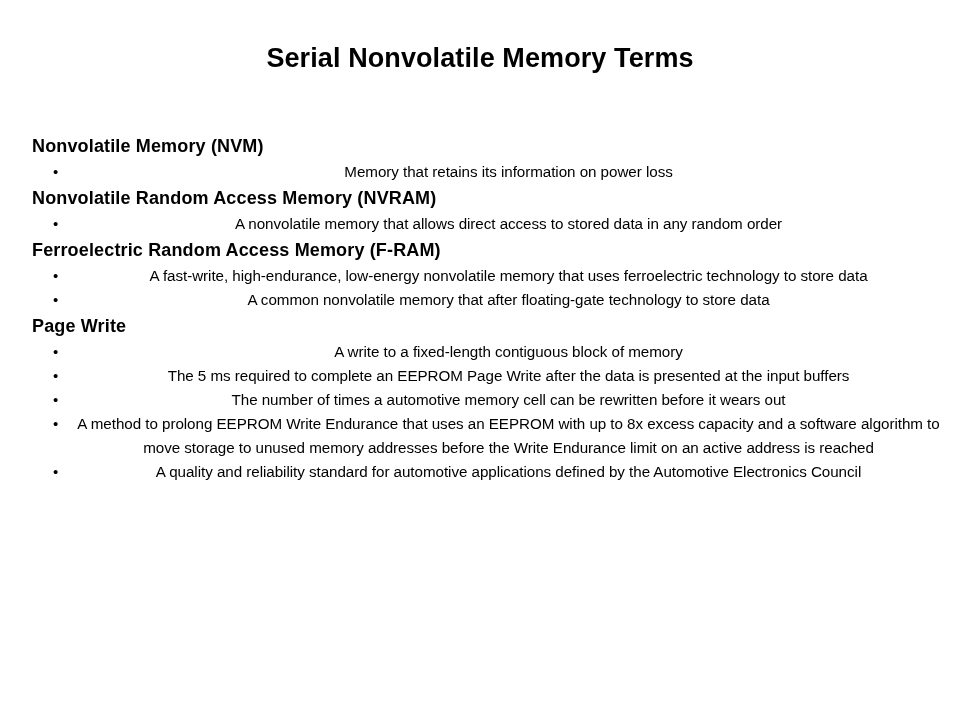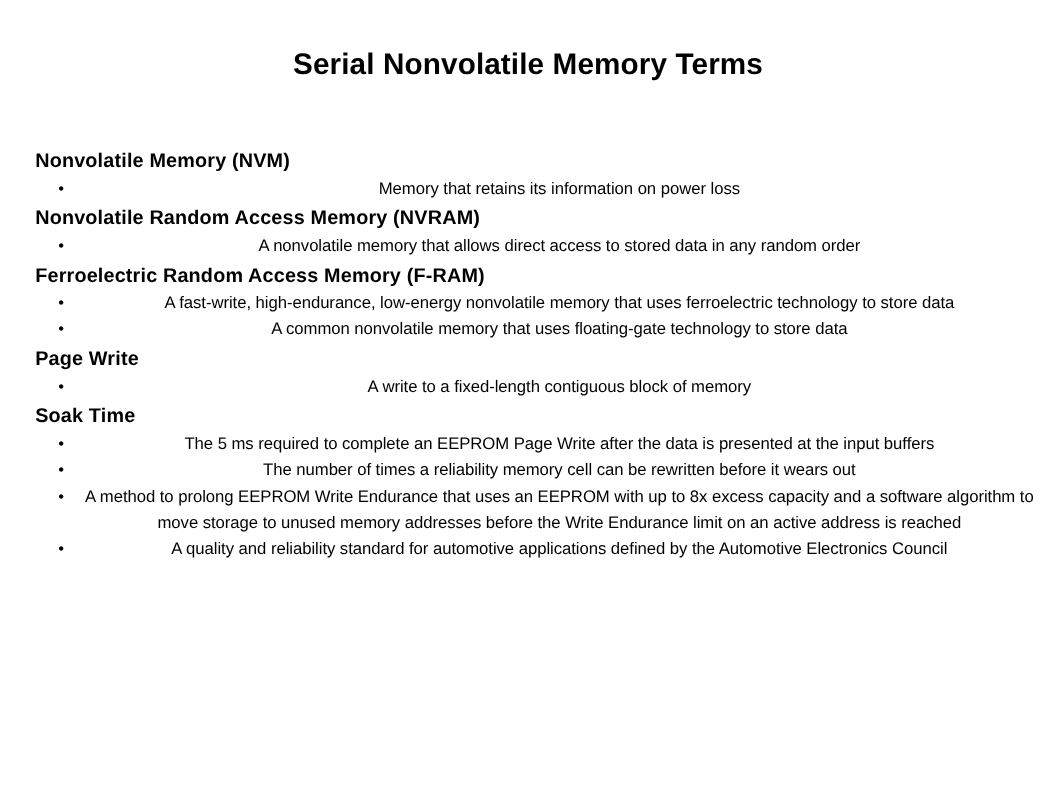--- a/index.html
+++ b/index.html
@@ -106,7 +106,7 @@
       <div class="term-block">
         <div class="term-def-row">
           <span class="term-bullet">•</span>
-          <span class="term-def-text">A common nonvolatile memory that uses floating-gate technology to store data</span>
+          <span class="term-def-text">A common nonvolatile memory that after floating-gate technology to store data</span>
         </div>
       </div>
       <div class="term-block">

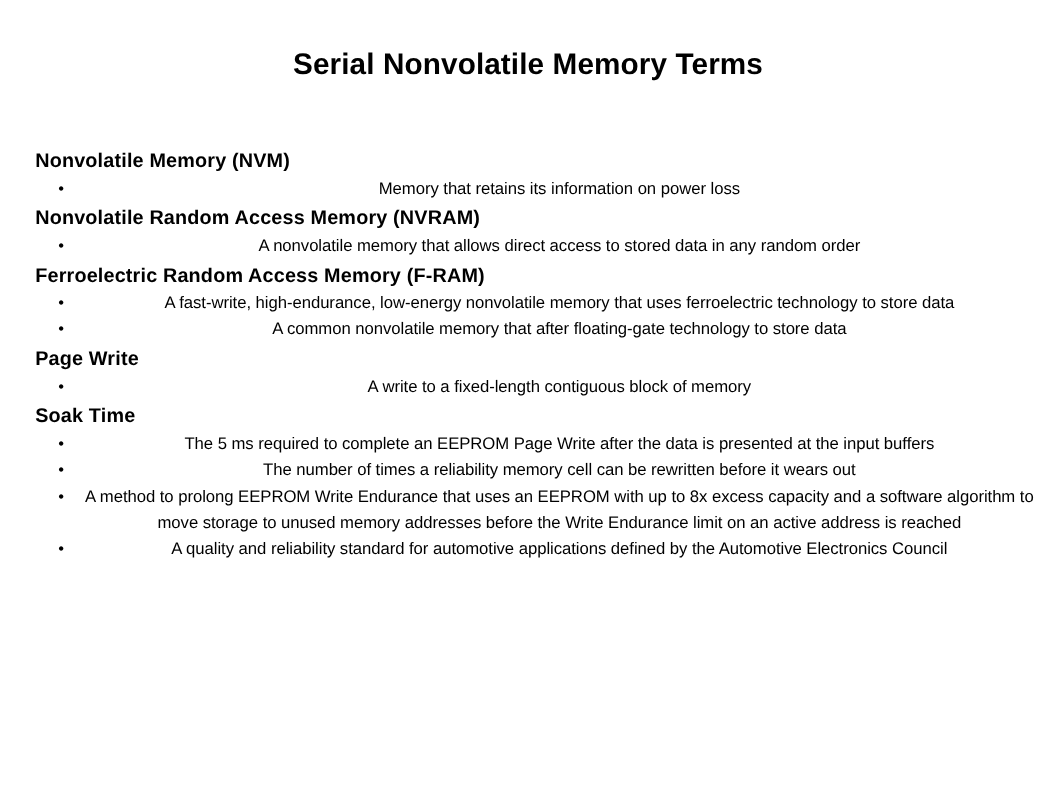--- a/index.html
+++ b/index.html
@@ -117,7 +117,6 @@
         </div>
       </div>
       <div class="term-block">
-        <div class="term-name">Soak Time</div>
         <div class="term-def-row">
           <span class="term-bullet">•</span>
           <span class="term-def-text">The 5 ms required to complete an EEPROM Page Write after the data is presented at the input buffers</span>

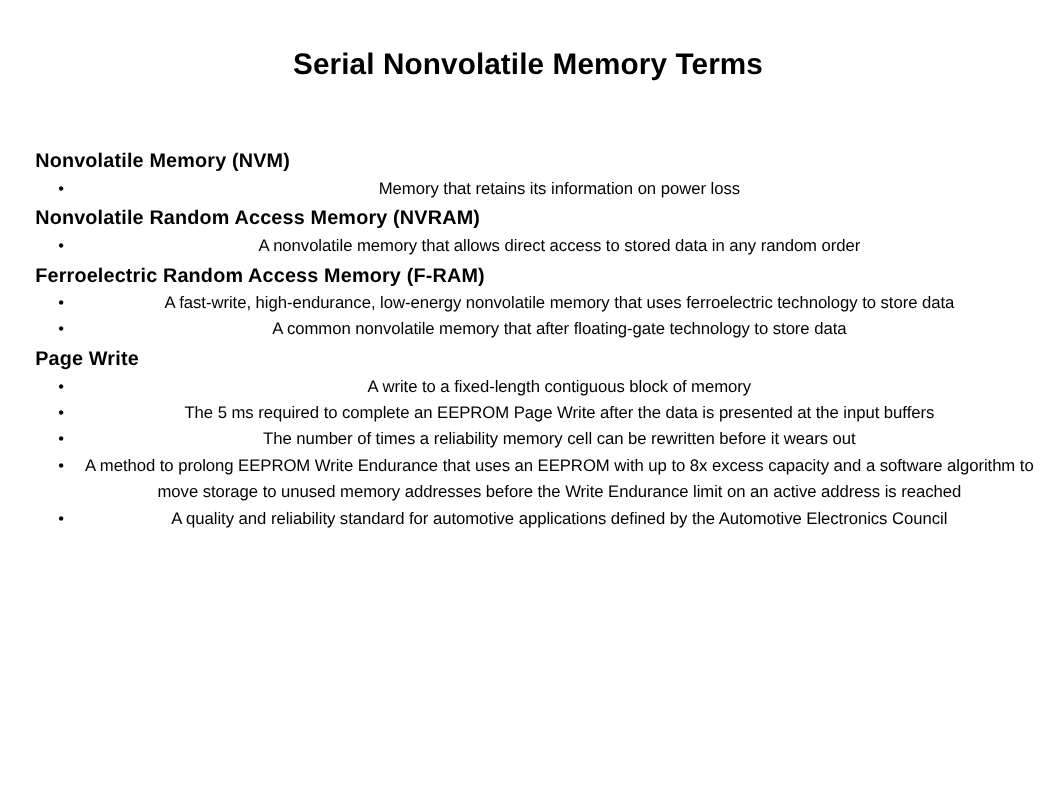--- a/index.html
+++ b/index.html
@@ -125,7 +125,7 @@
       <div class="term-block">
         <div class="term-def-row">
           <span class="term-bullet">•</span>
-          <span class="term-def-text">The number of times a reliability memory cell can be rewritten before it wears out</span>
+          <span class="term-def-text">The number of times a automotive memory cell can be rewritten before it wears out</span>
         </div>
       </div>
       <div class="term-block">

